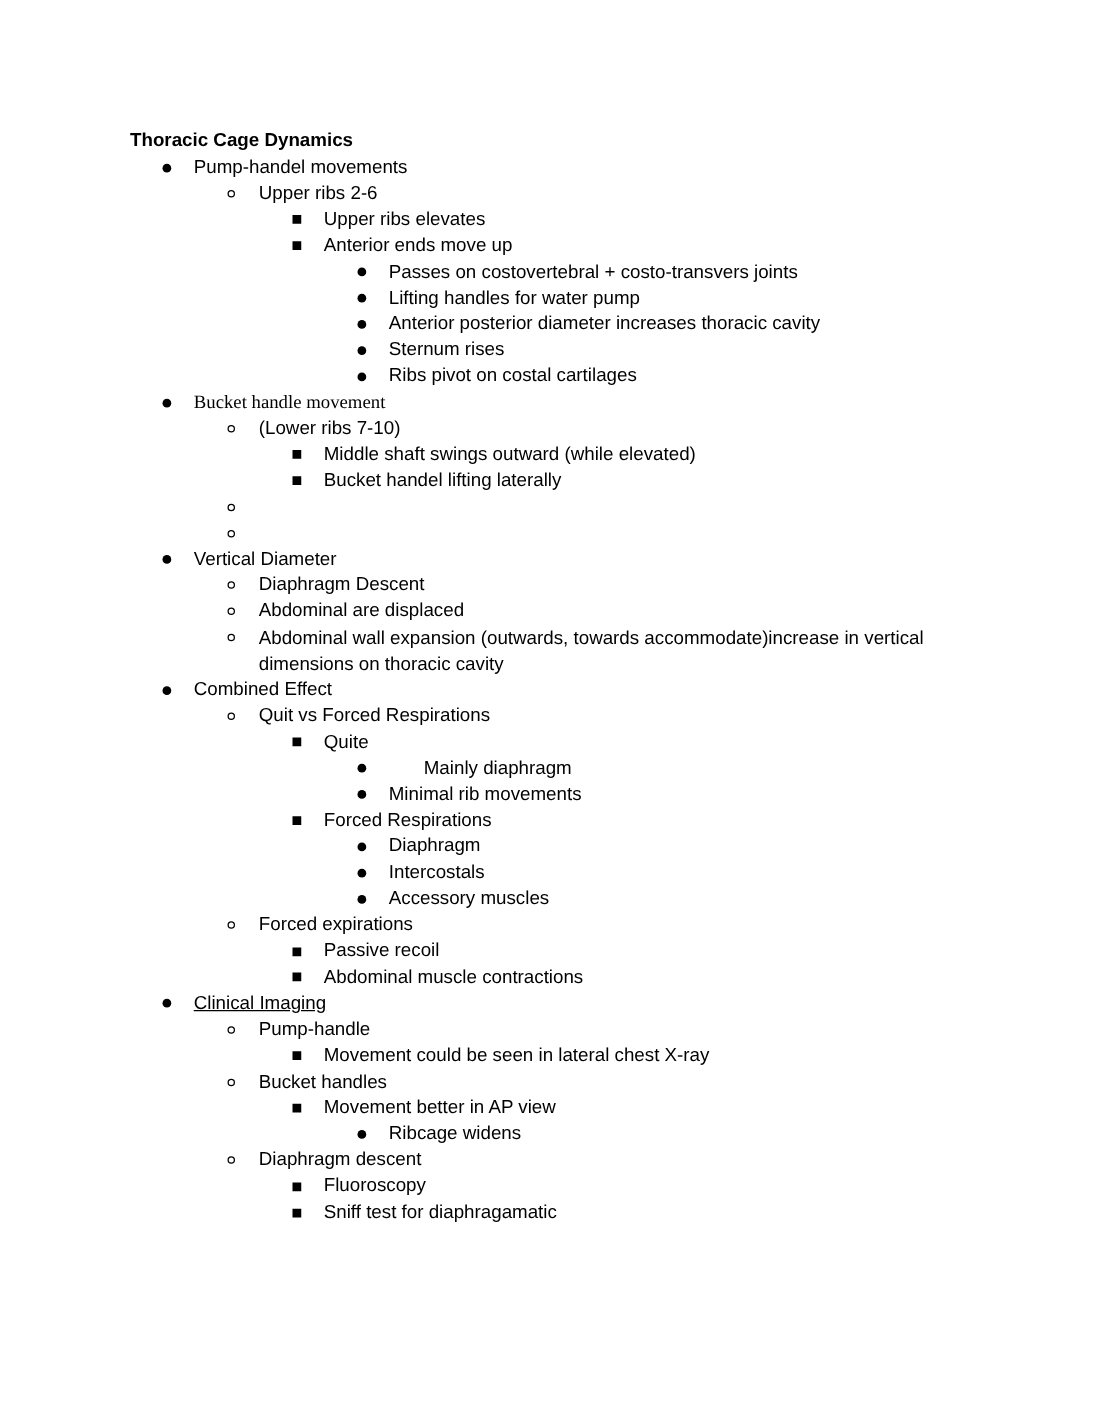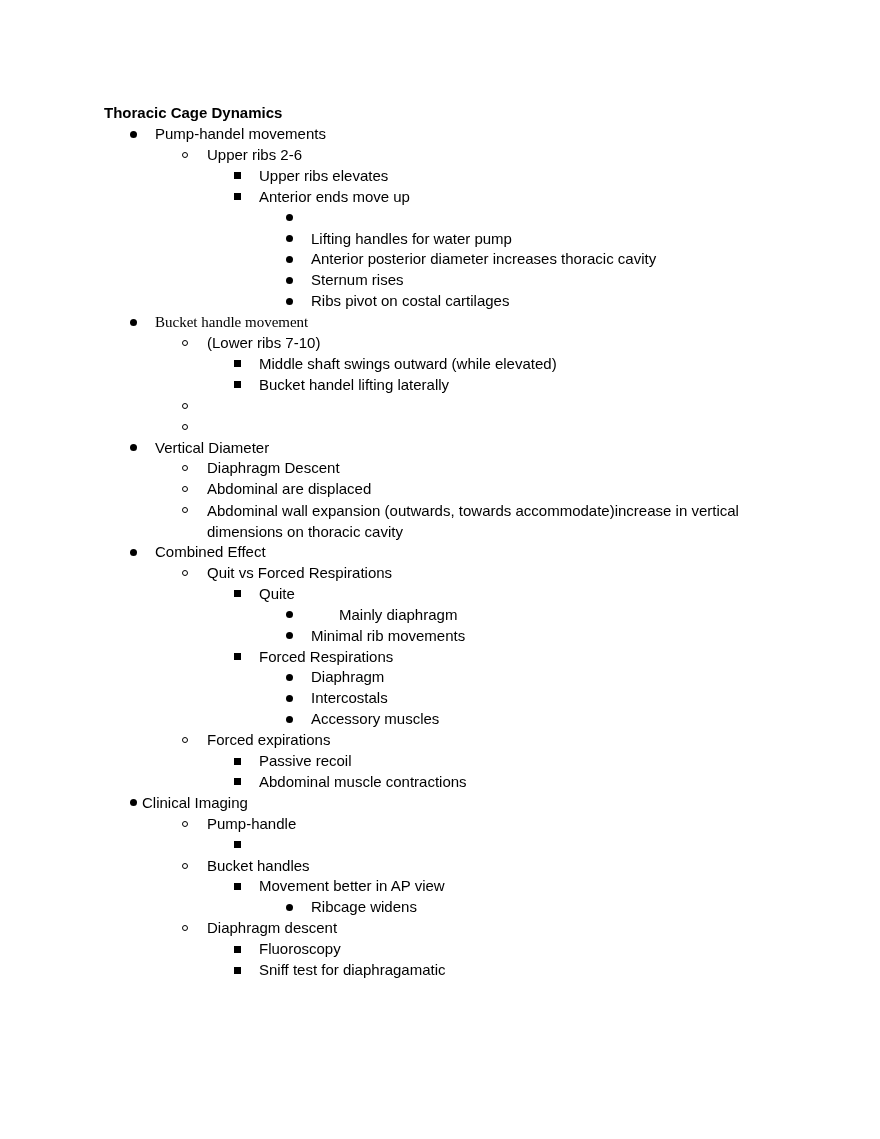--- a/index.html
+++ b/index.html
@@ -49,6 +49,7 @@
         <span class="bullet" style="left: 283px;">
           <span class="dot"></span>
         </span>
+        <span class="txt" style="left: 311px;">Passes on costovertebral + costo-transvers joints</span>
       </div>
       <div class="line" style="left: 0px; top: 229.5px; width: 880px; height: 20.9px;">
         <span class="bullet" style="left: 283px;">

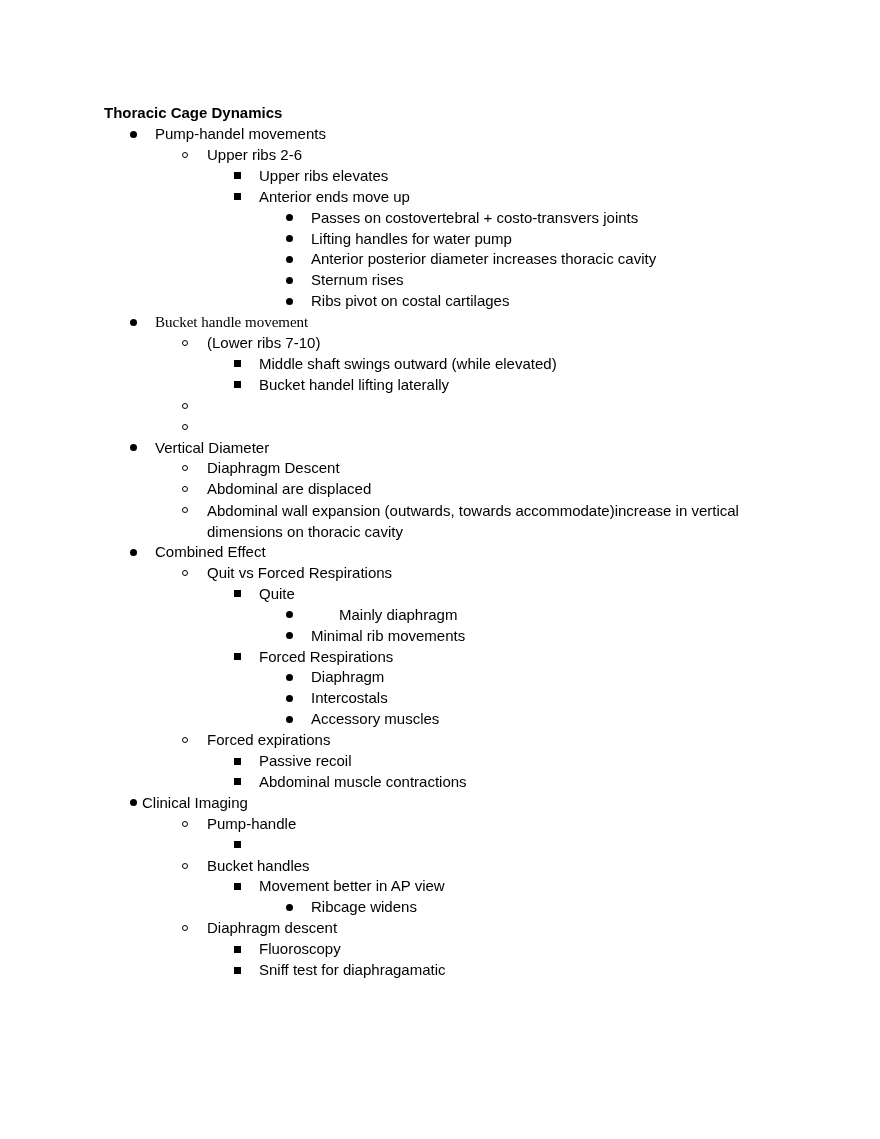--- a/index.html
+++ b/index.html
@@ -209,7 +209,7 @@
         <span class="bullet" style="left: 127px;">
           <span class="dot"></span>
         </span>
-        <span class="txt" style="left: 142px;">Clinical Imaging</span>
+        <span class="txt" style="left: 155px; text-decoration: underline;">Clinical Imaging</span>
       </div>
       <div class="line" style="left: 0px; top: 814.7px; width: 880px; height: 20.9px;">
         <span class="bullet" style="left: 179px;">

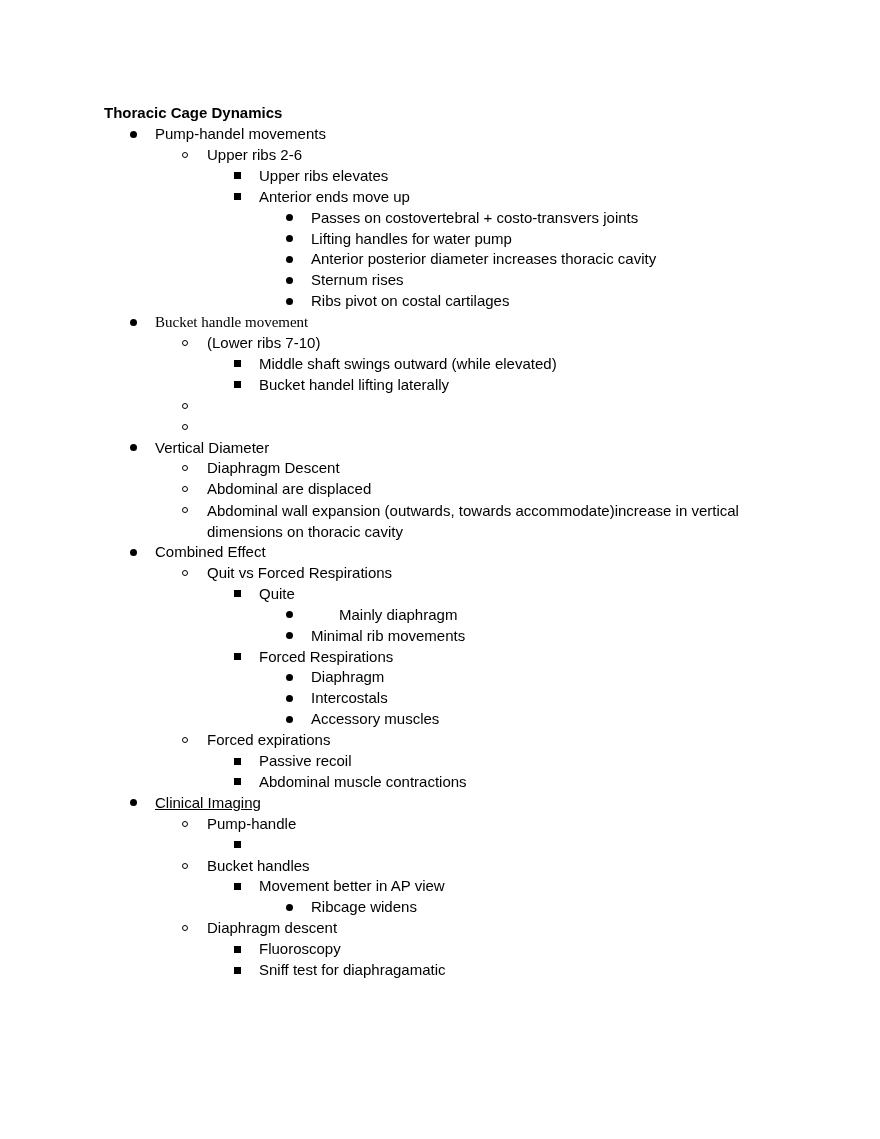--- a/index.html
+++ b/index.html
@@ -221,6 +221,7 @@
         <span class="bullet" style="left: 231px;">
           <span class="square"></span>
         </span>
+        <span class="txt" style="left: 259px;">Movement could be seen in lateral chest X-ray</span>
       </div>
       <div class="line" style="left: 0px; top: 856.5px; width: 880px; height: 20.9px;">
         <span class="bullet" style="left: 179px;">

